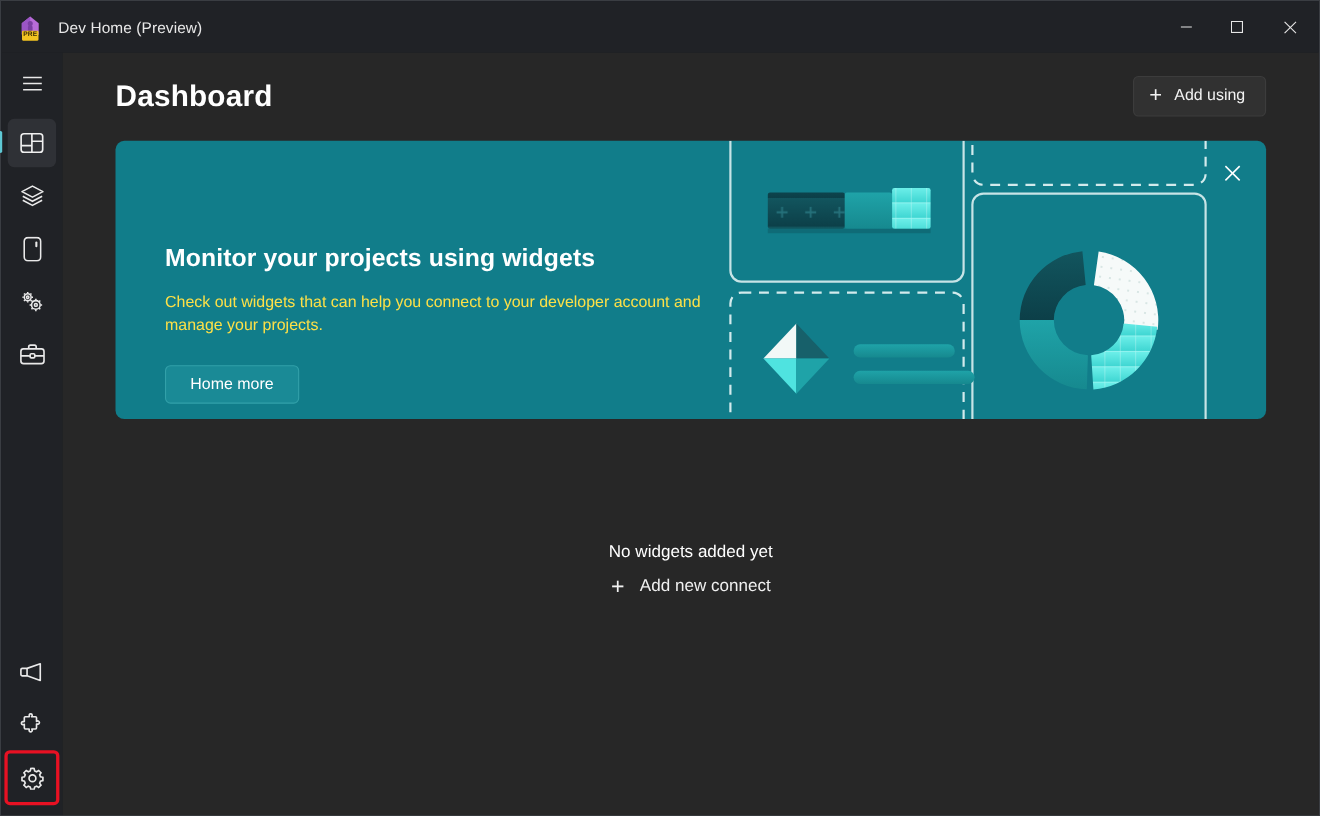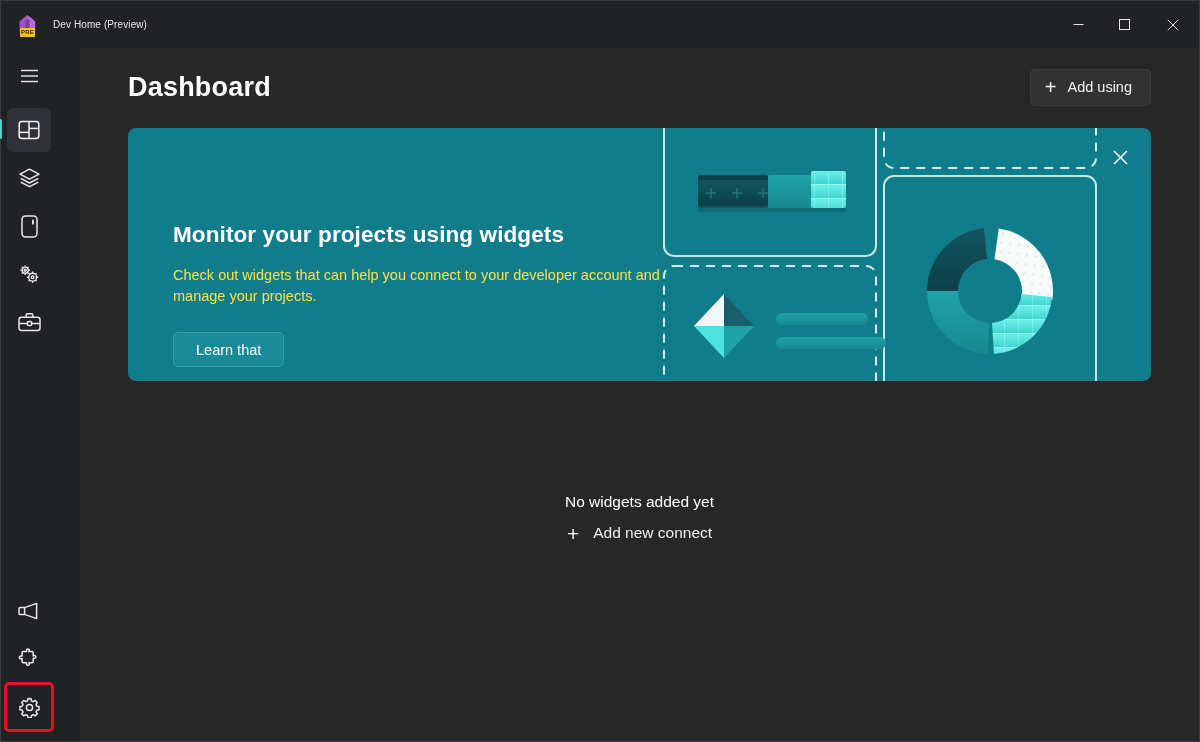--- a/index.html
+++ b/index.html
@@ -40,7 +40,7 @@
     color: #3a2d05; font-weight: bold; letter-spacing: .2px;
   }
   .title-text {
-    font-size: 10px; color: #e8e8e8; letter-spacing: .1px;
+    font-size: 14px; color: #e8e8e8; letter-spacing: .1px;
   }
   .win-controls { margin-left: auto; display: flex; height: 47px; }
   .win-btn {

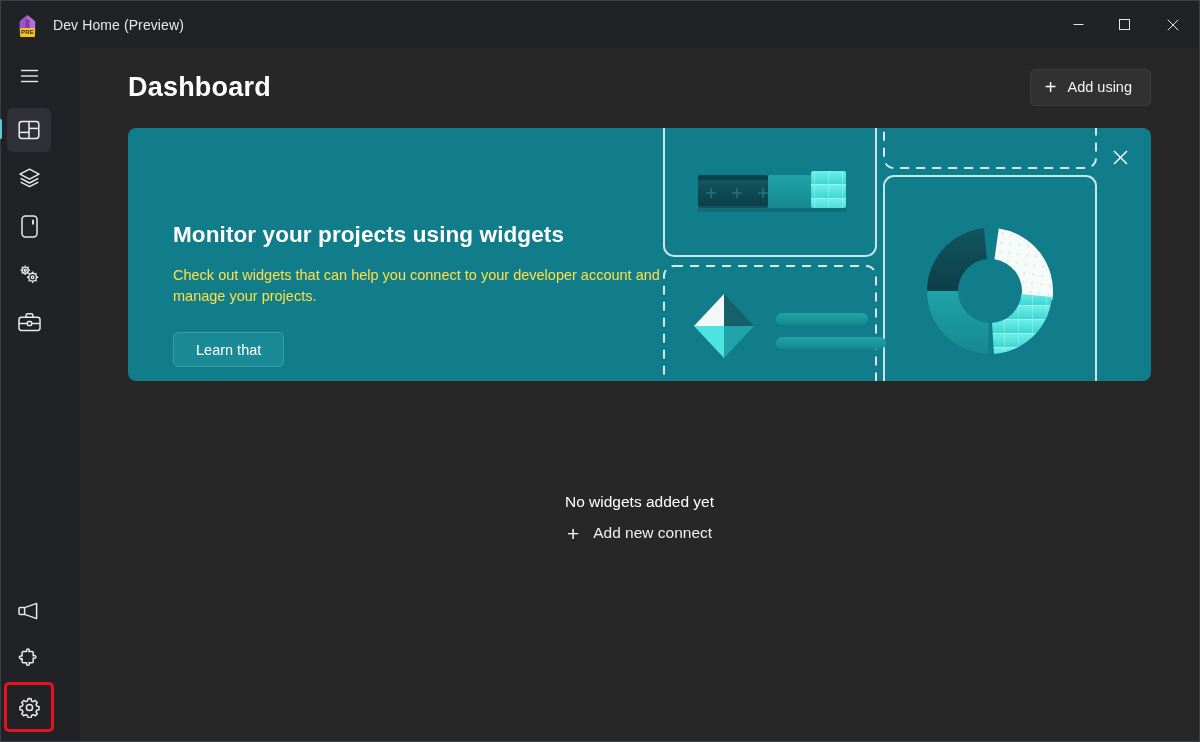--- a/index.html
+++ b/index.html
@@ -52,7 +52,7 @@
   .win-btn svg { display: block; }
 
   
-  .body { flex: 1; display: flex; min-height: 0; gap: 23px; }
+  .body { flex: 1; display: flex; min-height: 0; }
 
   
   .sidebar {

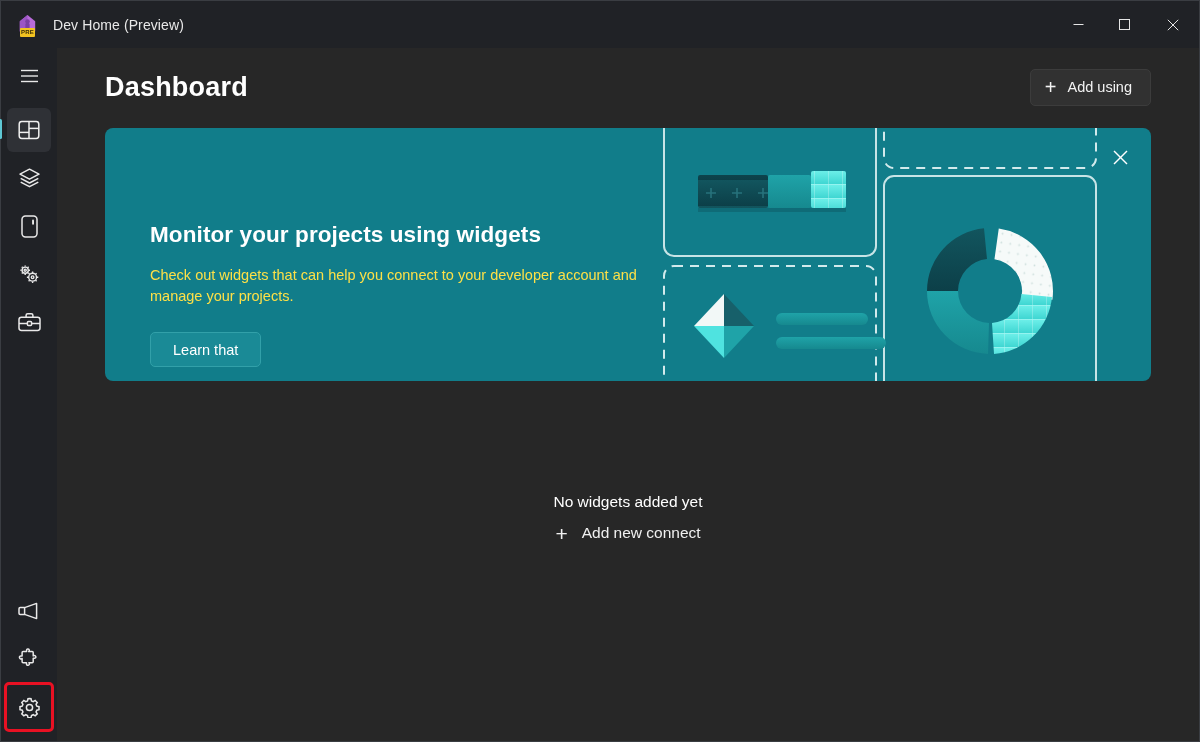--- a/index.html
+++ b/index.html
@@ -365,7 +365,7 @@
         <div class="banner-text">
           <div class="banner-title">Monitor your projects using widgets</div>
           <div class="banner-desc">Check out widgets that can help you connect to your developer account and manage your projects.</div>
-          <div class="learn-btn">Learn that</div>
+          <div class="learn-btn">Home more</div>
         </div>
 
         <div class="banner-close">

